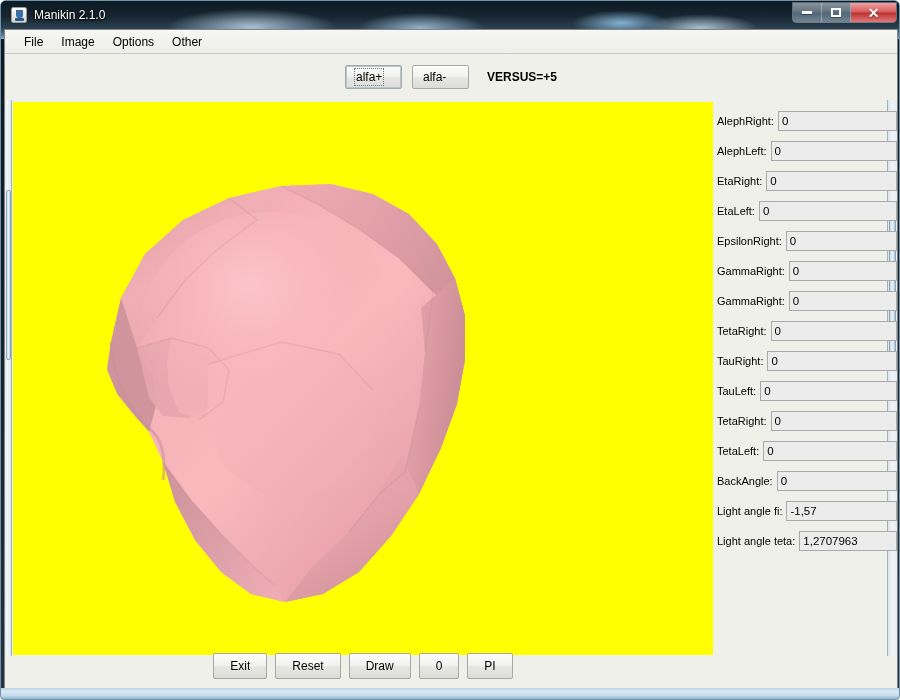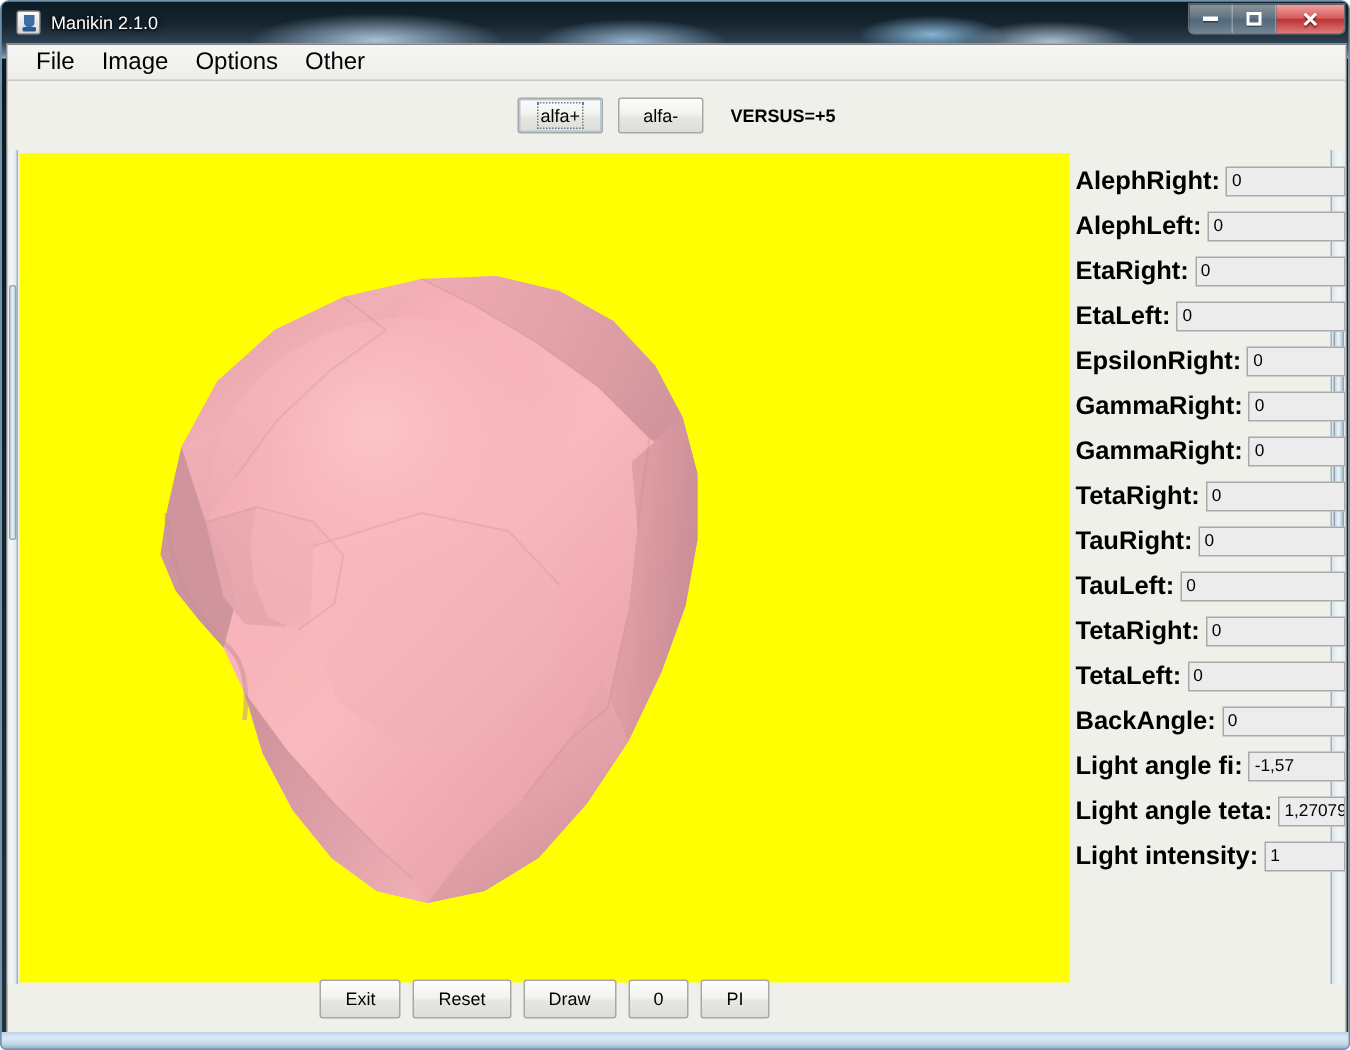--- a/index.html
+++ b/index.html
@@ -126,7 +126,7 @@
     padding-left: 10px;
   }
   .menu-item {
-    font-size: 16px;
+    font-size: 12px;
     color: #000000;
     padding: 3px 9px;
     cursor: default;

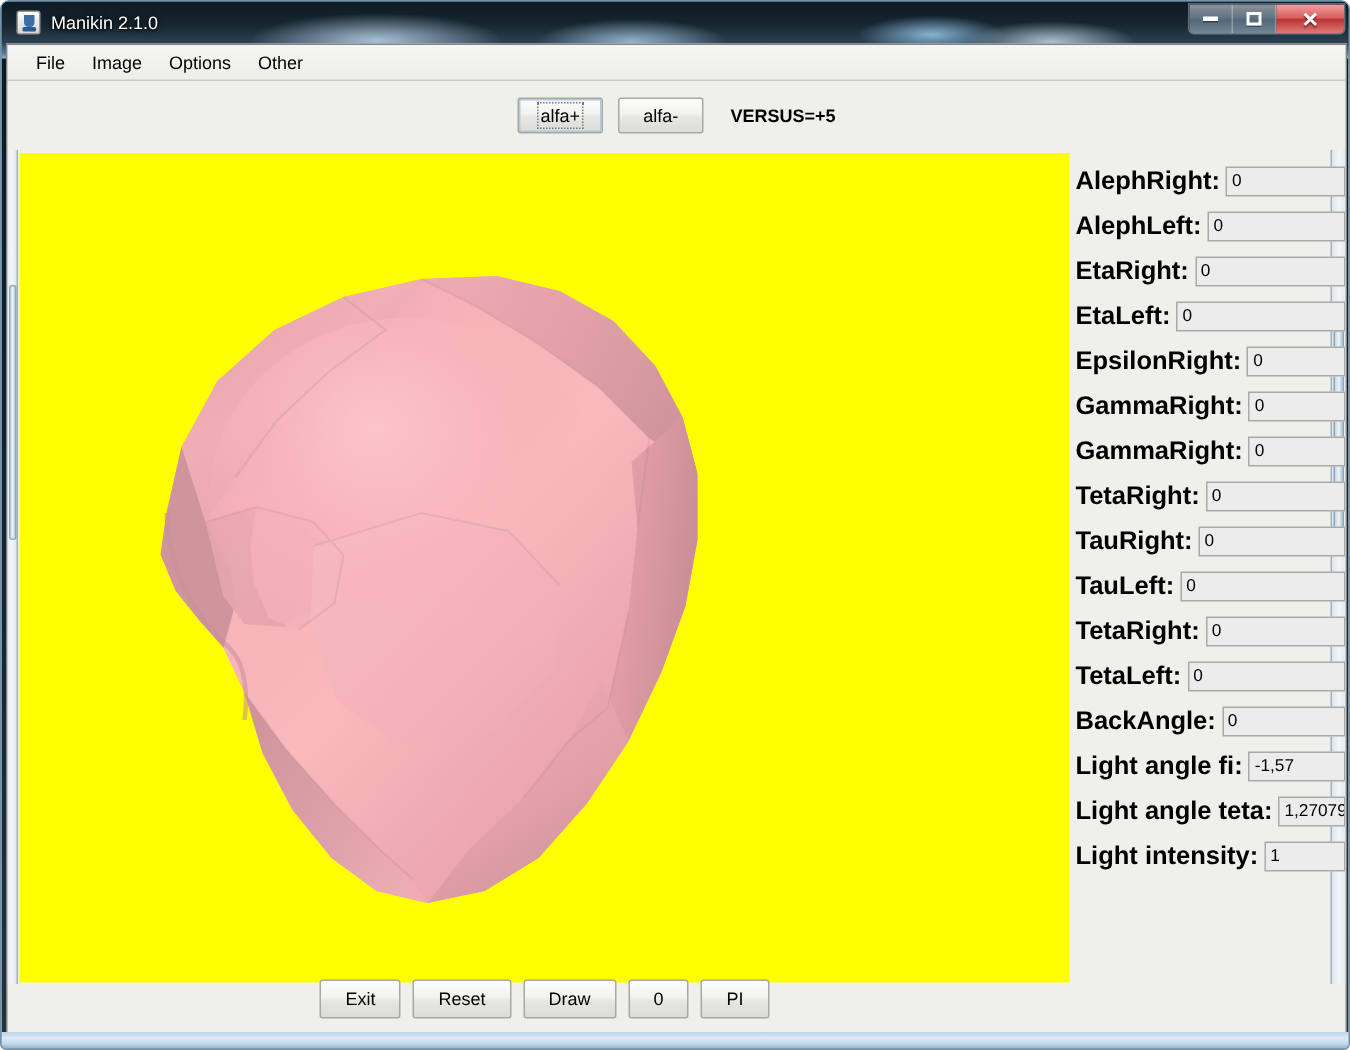--- a/index.html
+++ b/index.html
@@ -150,7 +150,7 @@
     border-radius: 2px;
     padding: 4px 10px;
     cursor: default;
-    text-align: center;
+    text-align: left;
     white-space: nowrap;
   }
   .jbutton.focused {

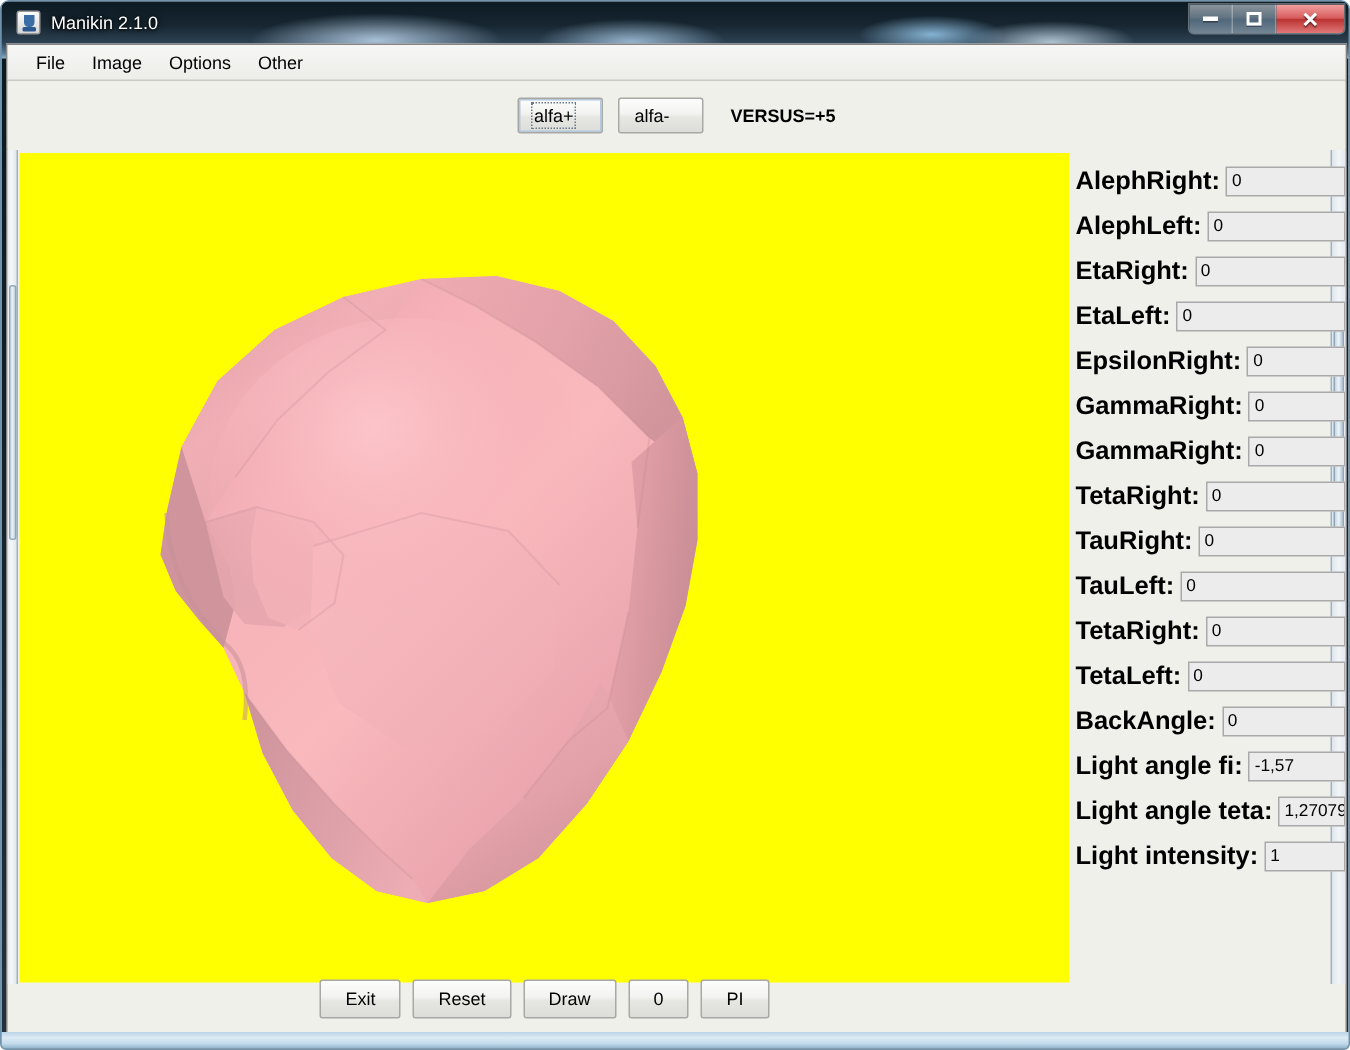--- a/index.html
+++ b/index.html
@@ -228,8 +228,8 @@
     gap: 4px;
   }
   .param-label {
-    font-size: 17px;
-    font-weight: bold;
+    font-size: 11px;
+    font-weight: normal;
     color: #000000;
     white-space: nowrap;
     flex: 0 0 auto;

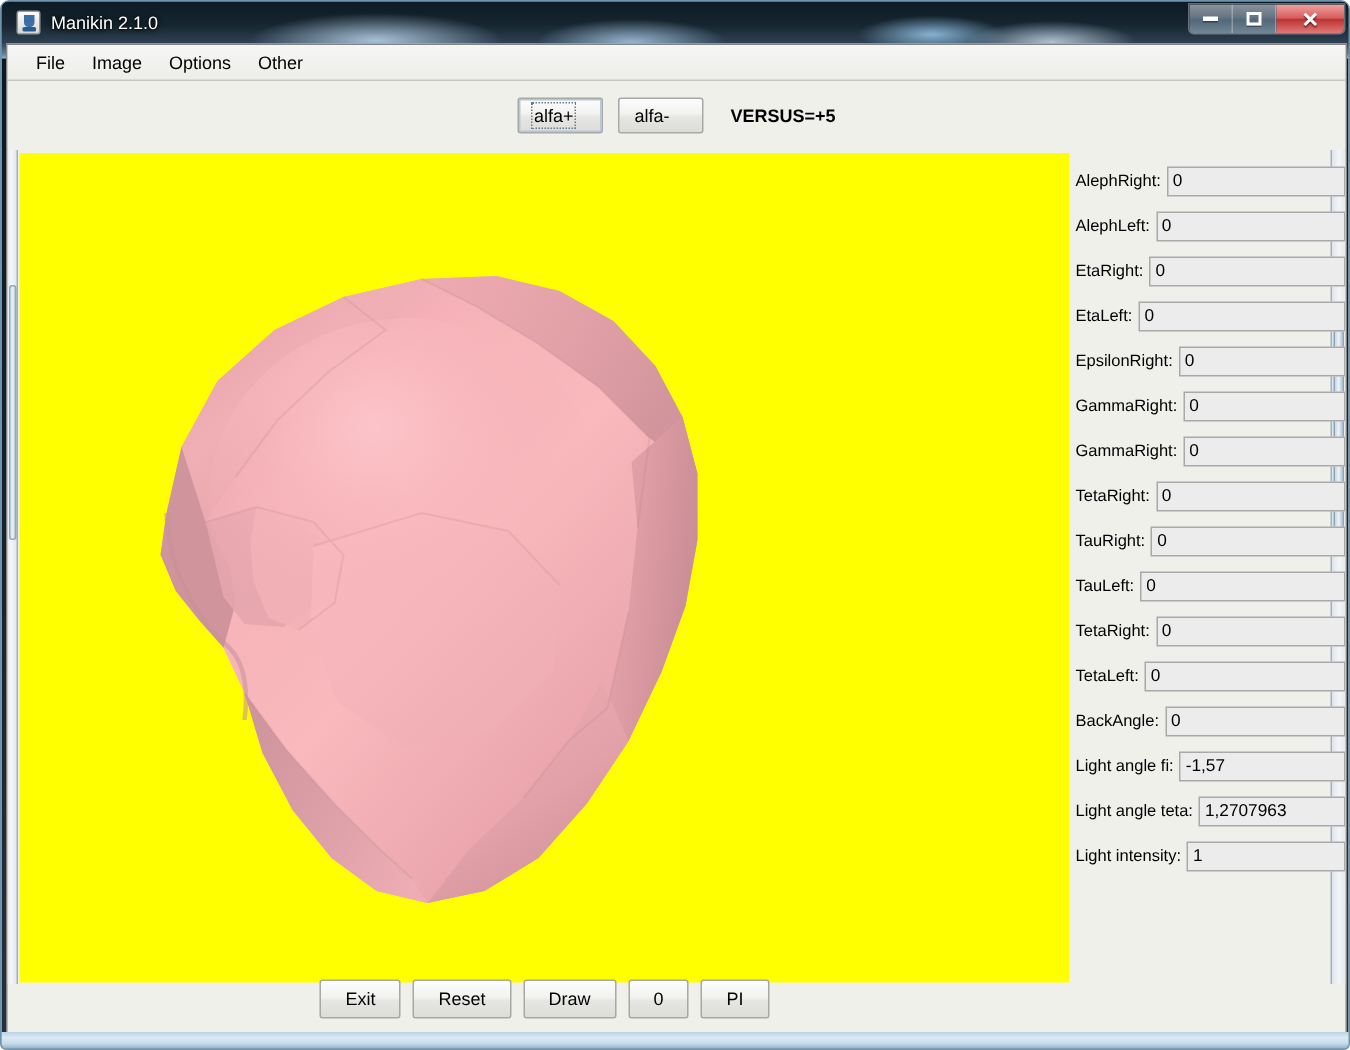--- a/index.html
+++ b/index.html
@@ -463,10 +463,6 @@
         <span class="param-label">Light angle teta:</span>
         <span class="param-field">1,2707963</span>
       </div>
-      <div class="param-row">
-        <span class="param-label">Light intensity:</span>
-        <span class="param-field">1</span>
-      </div>
     </div>
 
     <div id="bottombar">

